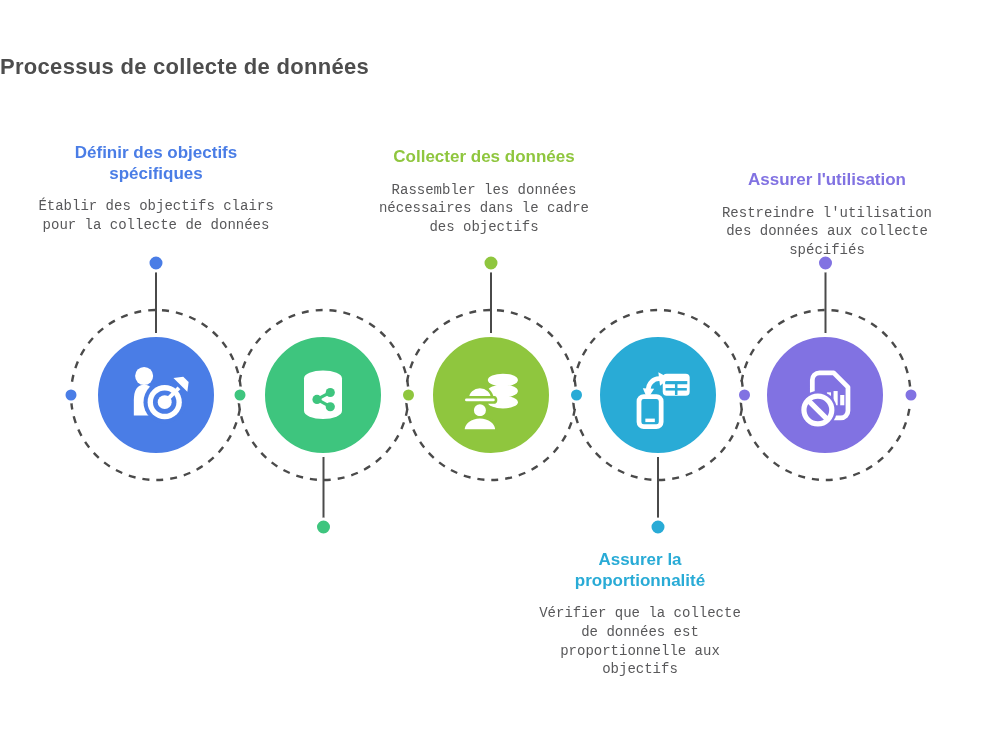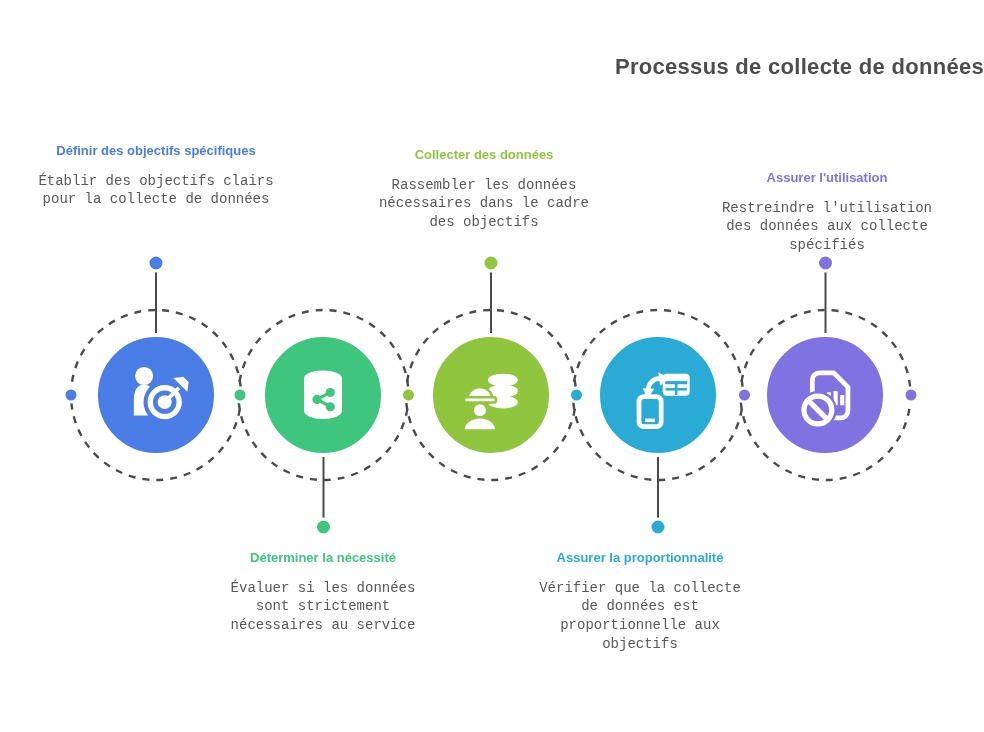--- a/index.html
+++ b/index.html
@@ -8,7 +8,7 @@
     font-family:"Liberation Sans", sans-serif; overflow:hidden;
   }
   .title {
-    position:absolute; top:54px; left:0; width:100%; text-align:right;
+    position:absolute; top:54px; left:0; width:100%; text-align:left;
     font-size:22px; font-weight:bold; color:#4d4d4d; letter-spacing:.3px;
   }
   .connectors { position:absolute; top:0; left:0; z-index:0; }

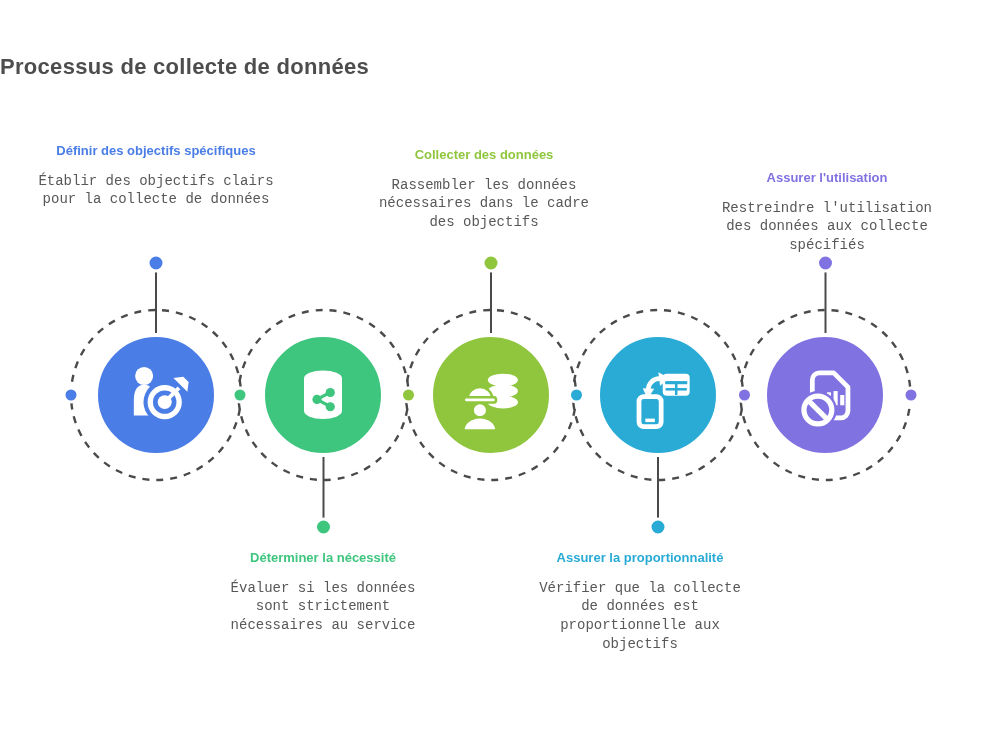--- a/index.html
+++ b/index.html
@@ -22,7 +22,7 @@
   }
   .node svg { width:76px; height:76px; display:block; }
   .labels { position:absolute; width:250px; text-align:center; z-index:2; }
-  .labels h2 { margin:0 auto 13px auto; font-size:13px; line-height:1.22; font-weight:bold; }
+  .labels h2 { margin:0 auto 13px auto; font-size:17px; line-height:1.22; font-weight:bold; }
   .labels p  { margin:0 auto; font-size:14px; line-height:1.33; color:#58585a;font-family:Liberation Mono, monospace; }
   
   .lb1 { left:31px;  top:143px; } .lb1 h2 { width:210px; } .lb1 p { width:245px; }

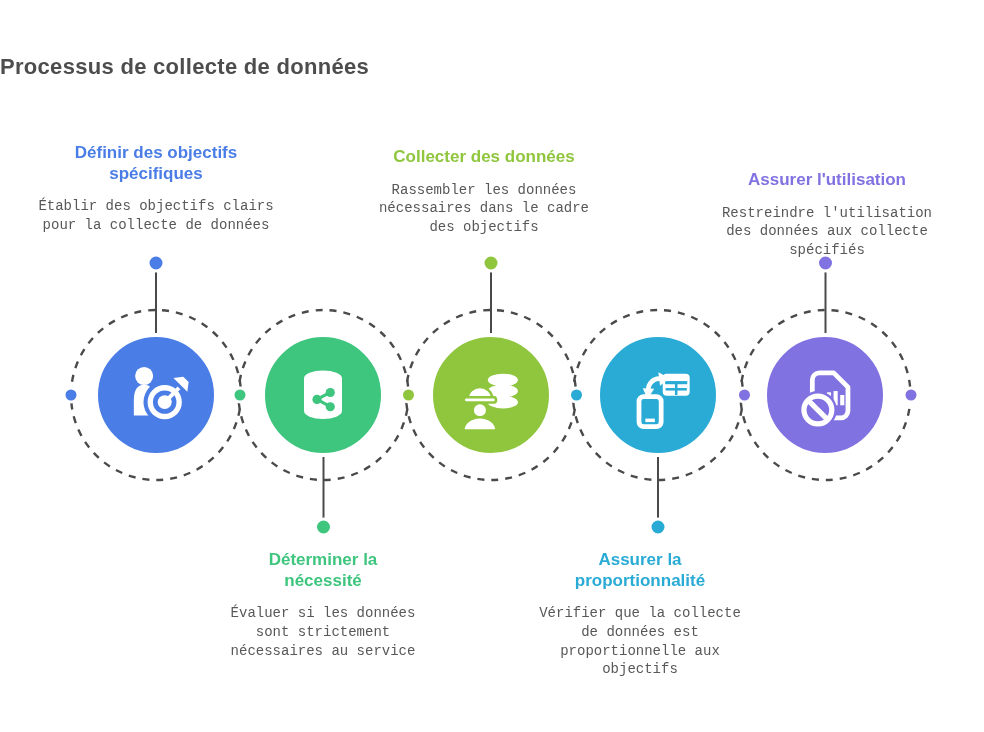--- a/index.html
+++ b/index.html
@@ -86,10 +86,6 @@
     </svg>
   </div>
 
-  <div class="labels lb2">
-    <h2 style="color: rgb(62, 197, 126);">Déterminer la nécessité</h2>
-    <p>Évaluer si les données sont strictement nécessaires au service</p>
-  </div>
   <div class="node n2" style="background-color: rgb(62, 197, 126);">
     <svg viewBox="0 0 48 48">
       <ellipse cx="24" cy="13.5" rx="12" ry="5" fill="#fff"></ellipse>

